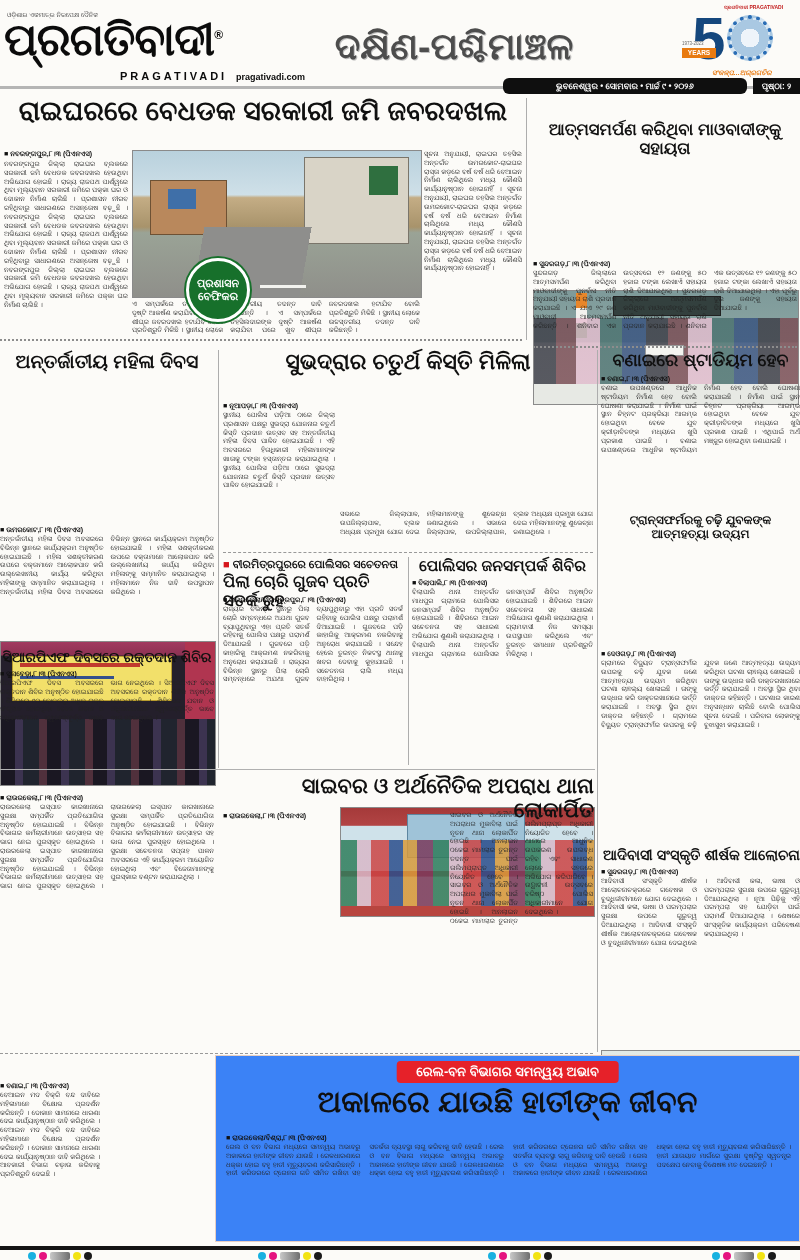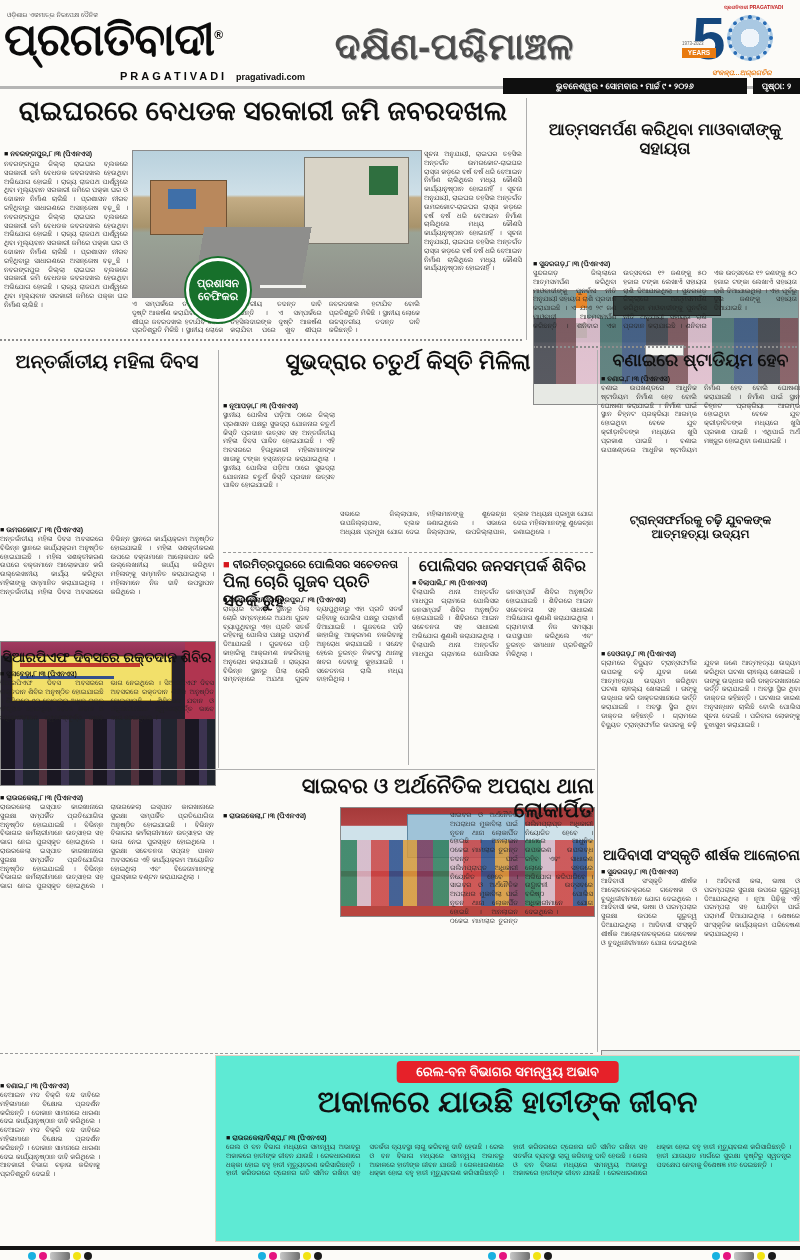--- a/index.html
+++ b/index.html
@@ -34,7 +34,7 @@
   #anniv .aslogan{position:absolute;left:30px;top:66px;font-size:7px;font-style:italic;font-weight:bold;color:#e87a10;white-space:nowrap;}
   #rule-head{left:0;top:86px;width:800px;height:3px;background:#b5b5b5;}
   #datebar{left:503px;top:78px;width:244px;height:16px;background:#0f0f0f;color:#fff;font-size:8.5px;font-weight:bold;
-           text-align:center;line-height:16px;}
+           text-align:center;line-height:16px;border-radius:6px;}
   #pagebox{left:753px;top:78px;width:47px;height:16px;background:#0f0f0f;color:#fff;font-size:8.5px;font-weight:bold;
            text-align:center;line-height:16px;}
   

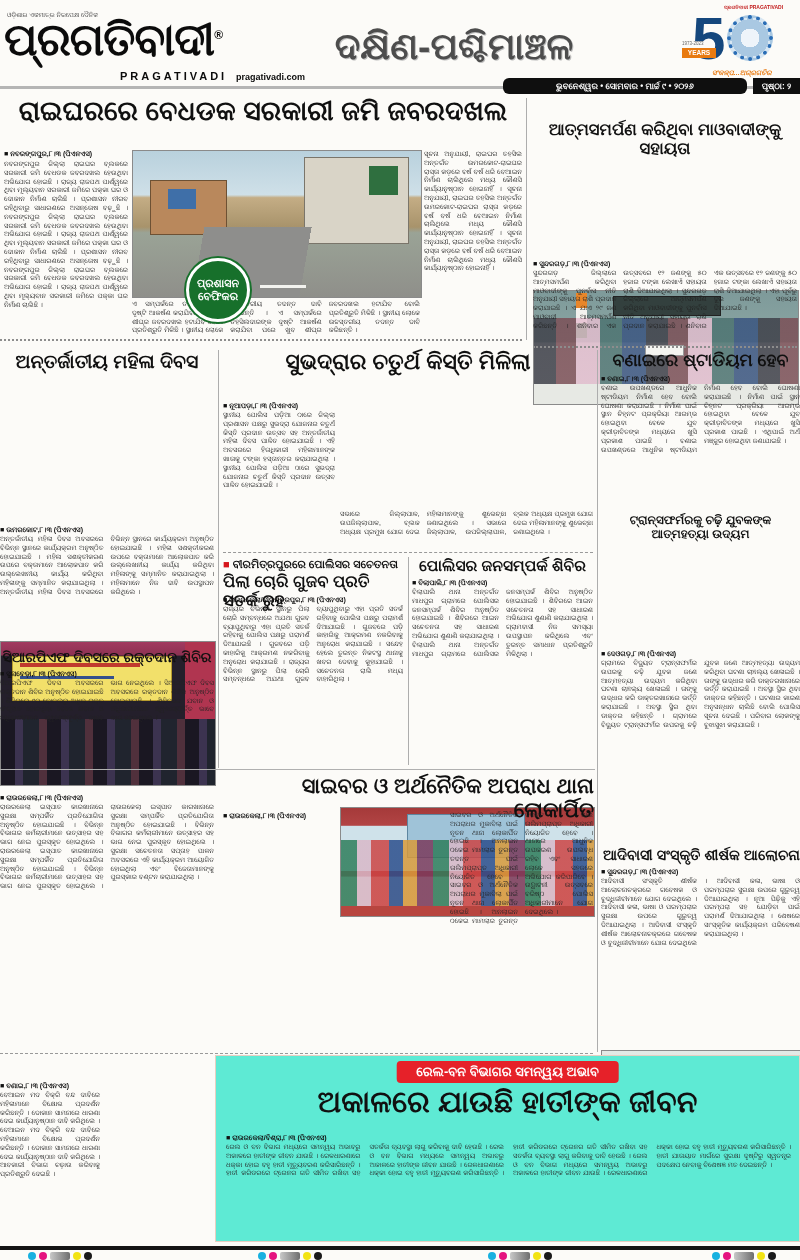--- a/index.html
+++ b/index.html
@@ -42,7 +42,7 @@
          box-shadow:0 0 0 2px #17702b;display:flex;flex-direction:column;align-items:center;justify-content:center;
          color:#fff;font-weight:bold;font-size:11px;line-height:1.2;z-index:5;}
   
-  #ele-panel{left:215px;top:1055px;width:585px;height:187px;background:#5eead4;border:1px solid #e8cfc2;box-sizing:border-box;}
+  #ele-panel{left:215px;top:1055px;width:585px;height:187px;background:#3b82f6;border:1px solid #e8cfc2;box-sizing:border-box;}
   #ele-tag{position:absolute;left:50%;transform:translateX(-50%);top:5px;background:#e62129;color:#fff;font-size:13px;
            font-weight:bold;padding:3px 20px;border-radius:4px;white-space:nowrap;}
   #ele-hl{position:absolute;top:29px;left:0;right:0;text-align:center;font-size:30px;font-weight:bold;color:#101010;}

